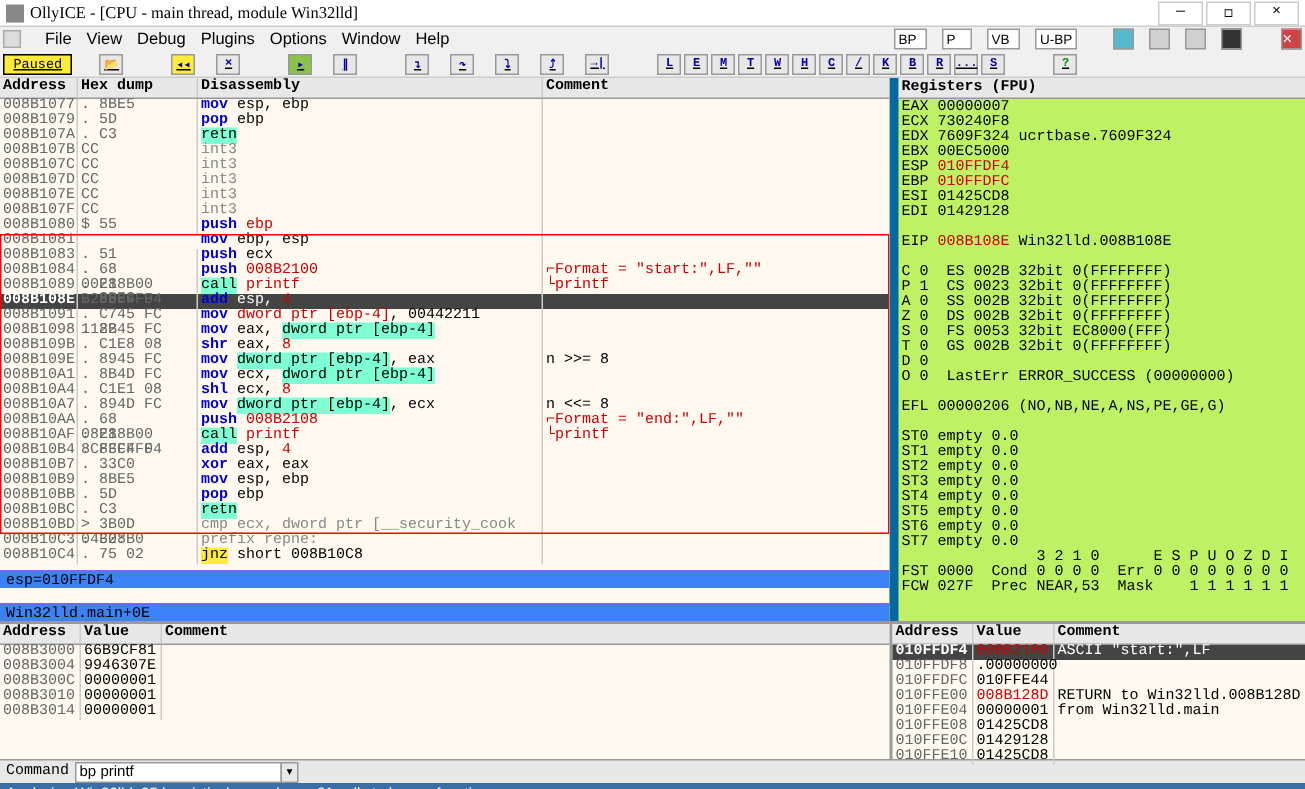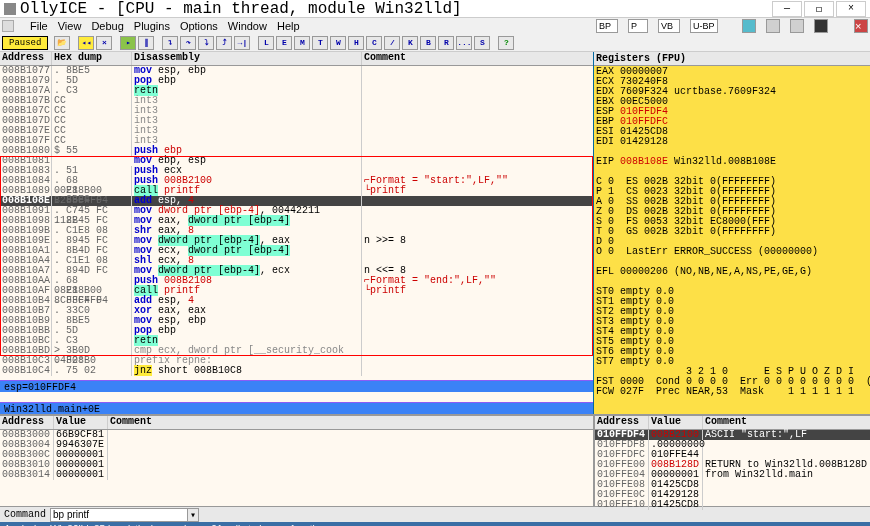--- a/index.html
+++ b/index.html
@@ -6,7 +6,7 @@
 body { font-family: 'Consolas', 'Courier New', monospace; font-size: 10px; background: #f0f0f0; width: 870px; height: 526px; overflow: hidden; }
 .titlebar { background: #fff; height: 18px; border-bottom: 1px solid #ccc; display: flex; align-items: center; padding: 0 4px; }
 .titlebar-icon { width: 12px; height: 12px; background: #888; margin-right: 4px; }
-.titlebar-text { font-family: Liberation Mono, monospace; font-size: 16px; flex: 1; }
+.titlebar-text { font-family: Liberation Serif, serif; font-size: 11px; flex: 1; }
 .titlebar-btns { display: flex; gap: 2px; }
 .titlebar-btn { width: 30px; height: 16px; border: 1px solid #ccc; display: flex; align-items: center; justify-content: center; font-size: 10px; }
 .menubar { background: #f0f0f0; height: 16px; display: flex; align-items: center; padding: 0 2px; gap: 10px; font-family: Tahoma, sans-serif; font-size: 11px; }

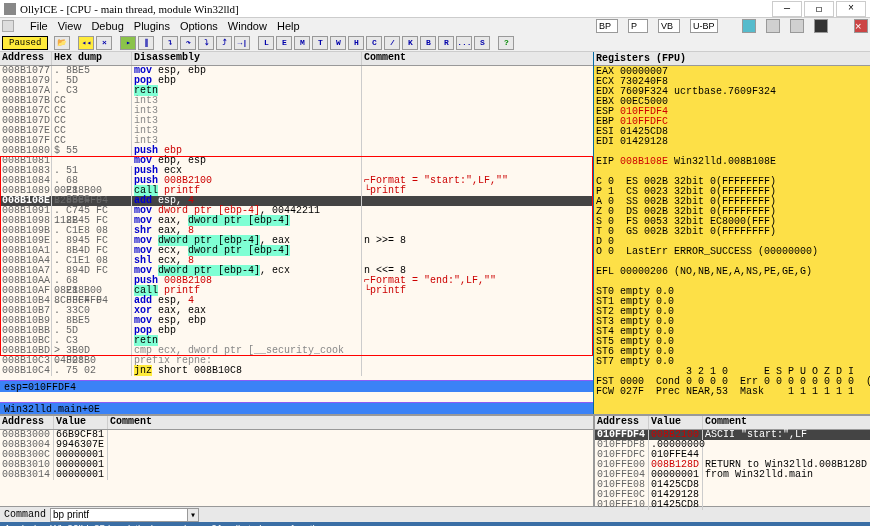--- a/index.html
+++ b/index.html
@@ -12,7 +12,7 @@
 .menubar { background: #f0f0f0; height: 16px; display: flex; align-items: center; padding: 0 2px; gap: 10px; font-family: Tahoma, sans-serif; font-size: 11px; }
 .menubar-item { cursor: pointer; }
 .menubar-icon { width: 12px; height: 12px; background: #ddd; border: 1px solid #aaa; margin-right: 6px; }
-.toolbar { background: #f0f0f0; height: 18px; display: flex; align-items: center; padding: 2px; gap: 2px; border-bottom: 1px solid #ccc; }
+.toolbar { background: #f0f0f0; height: 18px; display: flex; align-items: center; padding: 2px; gap: 14px; border-bottom: 1px solid #ccc; text-decoration: underline; }
 .tbtn { width: 16px; height: 14px; border: 1px solid #999; background: #e8e8e8; font-size: 8px; display: flex; align-items: center; justify-content: center; font-weight: bold; color: #00a; cursor: pointer; }
 .tbtn.y { background: #ffeb3b; }
 .tbtn.g { background: #8bc34a; }

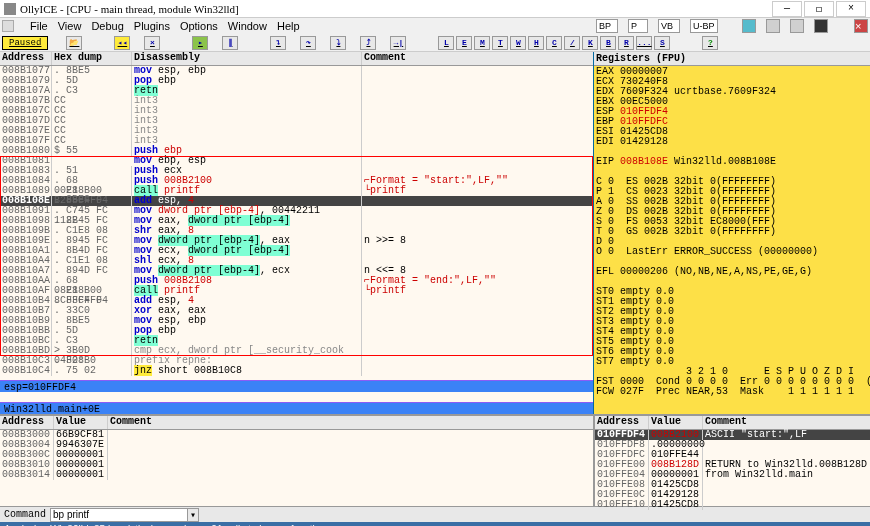--- a/index.html
+++ b/index.html
@@ -22,7 +22,7 @@
 .tgrey { width: 14px; height: 14px; border: 1px solid #999; background: #d0d0d0; }
 .main { display: flex; height: 362px; }
 .left-pane { flex: 1; display: flex; flex-direction: column; overflow: hidden; }
-.right-pane { width: 277px; border-left: 1px solid #0369a1; background: #fde047; overflow: hidden; }
+.right-pane { width: 277px; border-left: 6px solid #0369a1; background: #bef264; overflow: hidden; }
 .disasm { flex: 1; background: #fff9f0; overflow: hidden; position: relative; }
 .disasm-head { display: flex; background: #e8e8e8; border-bottom: 1px solid #999; font-weight: bold; height: 14px; }
 .col-addr { width: 52px; padding-left: 2px; border-right: 1px solid #ccc; }

